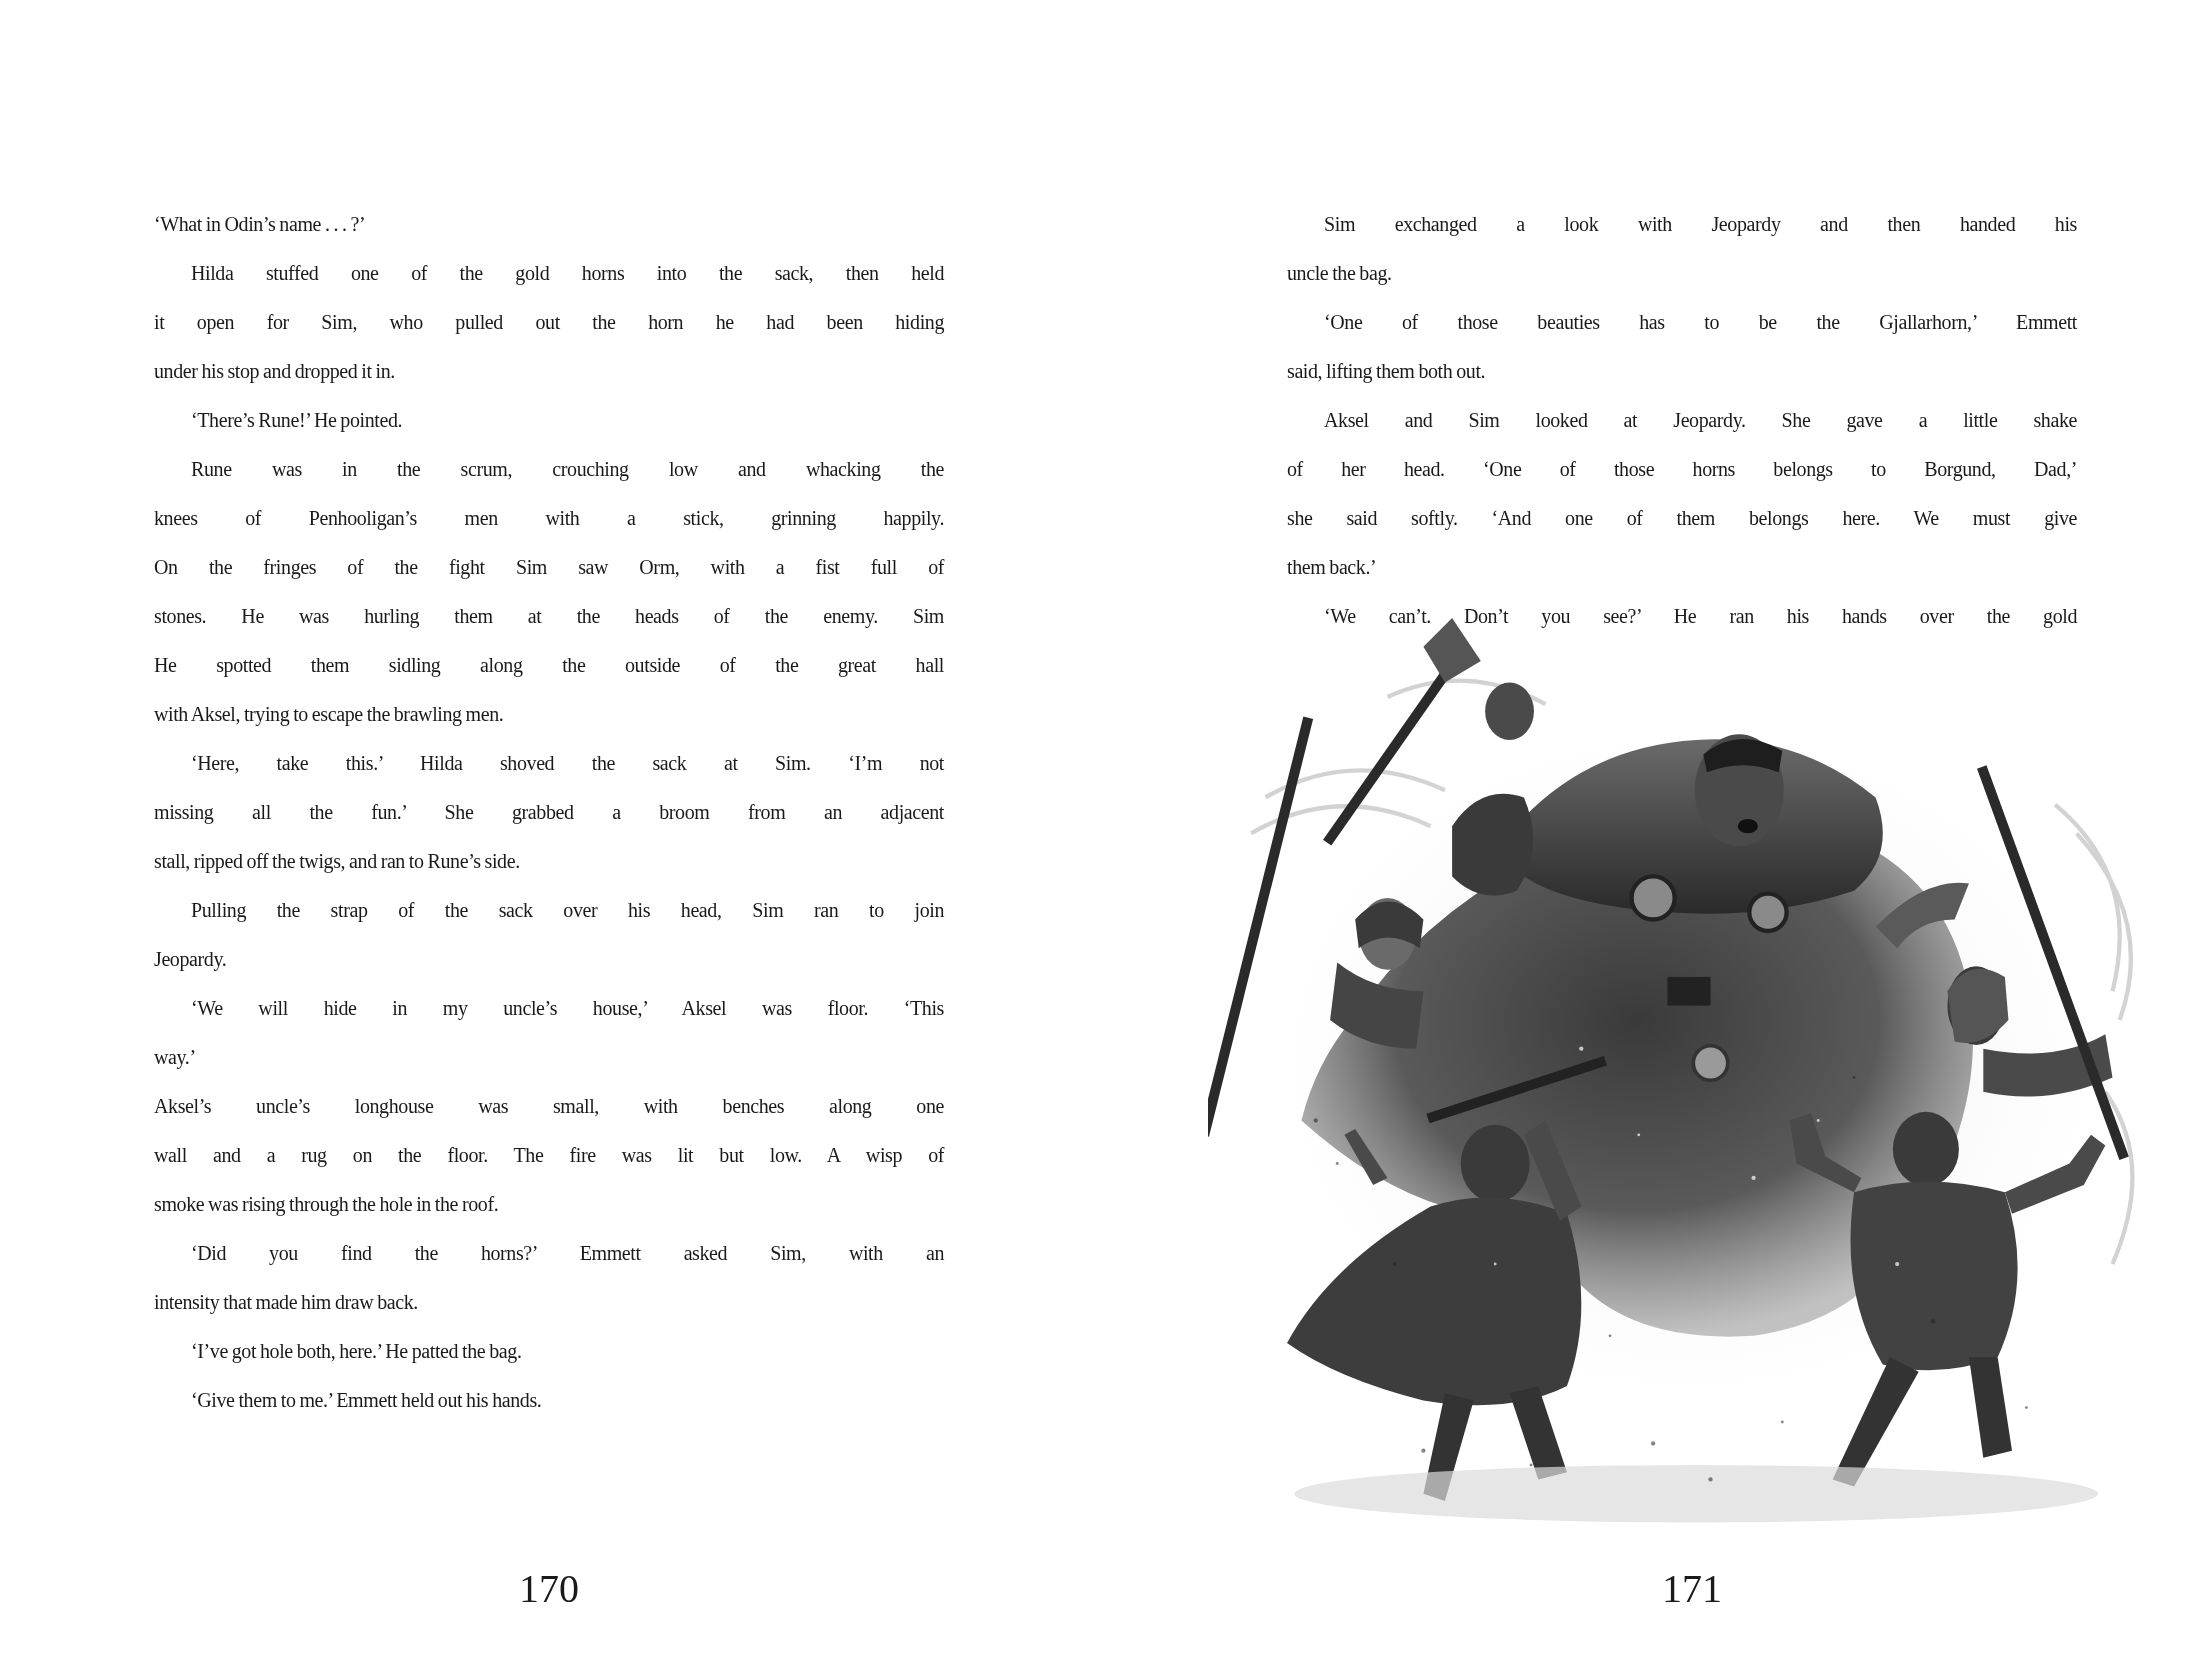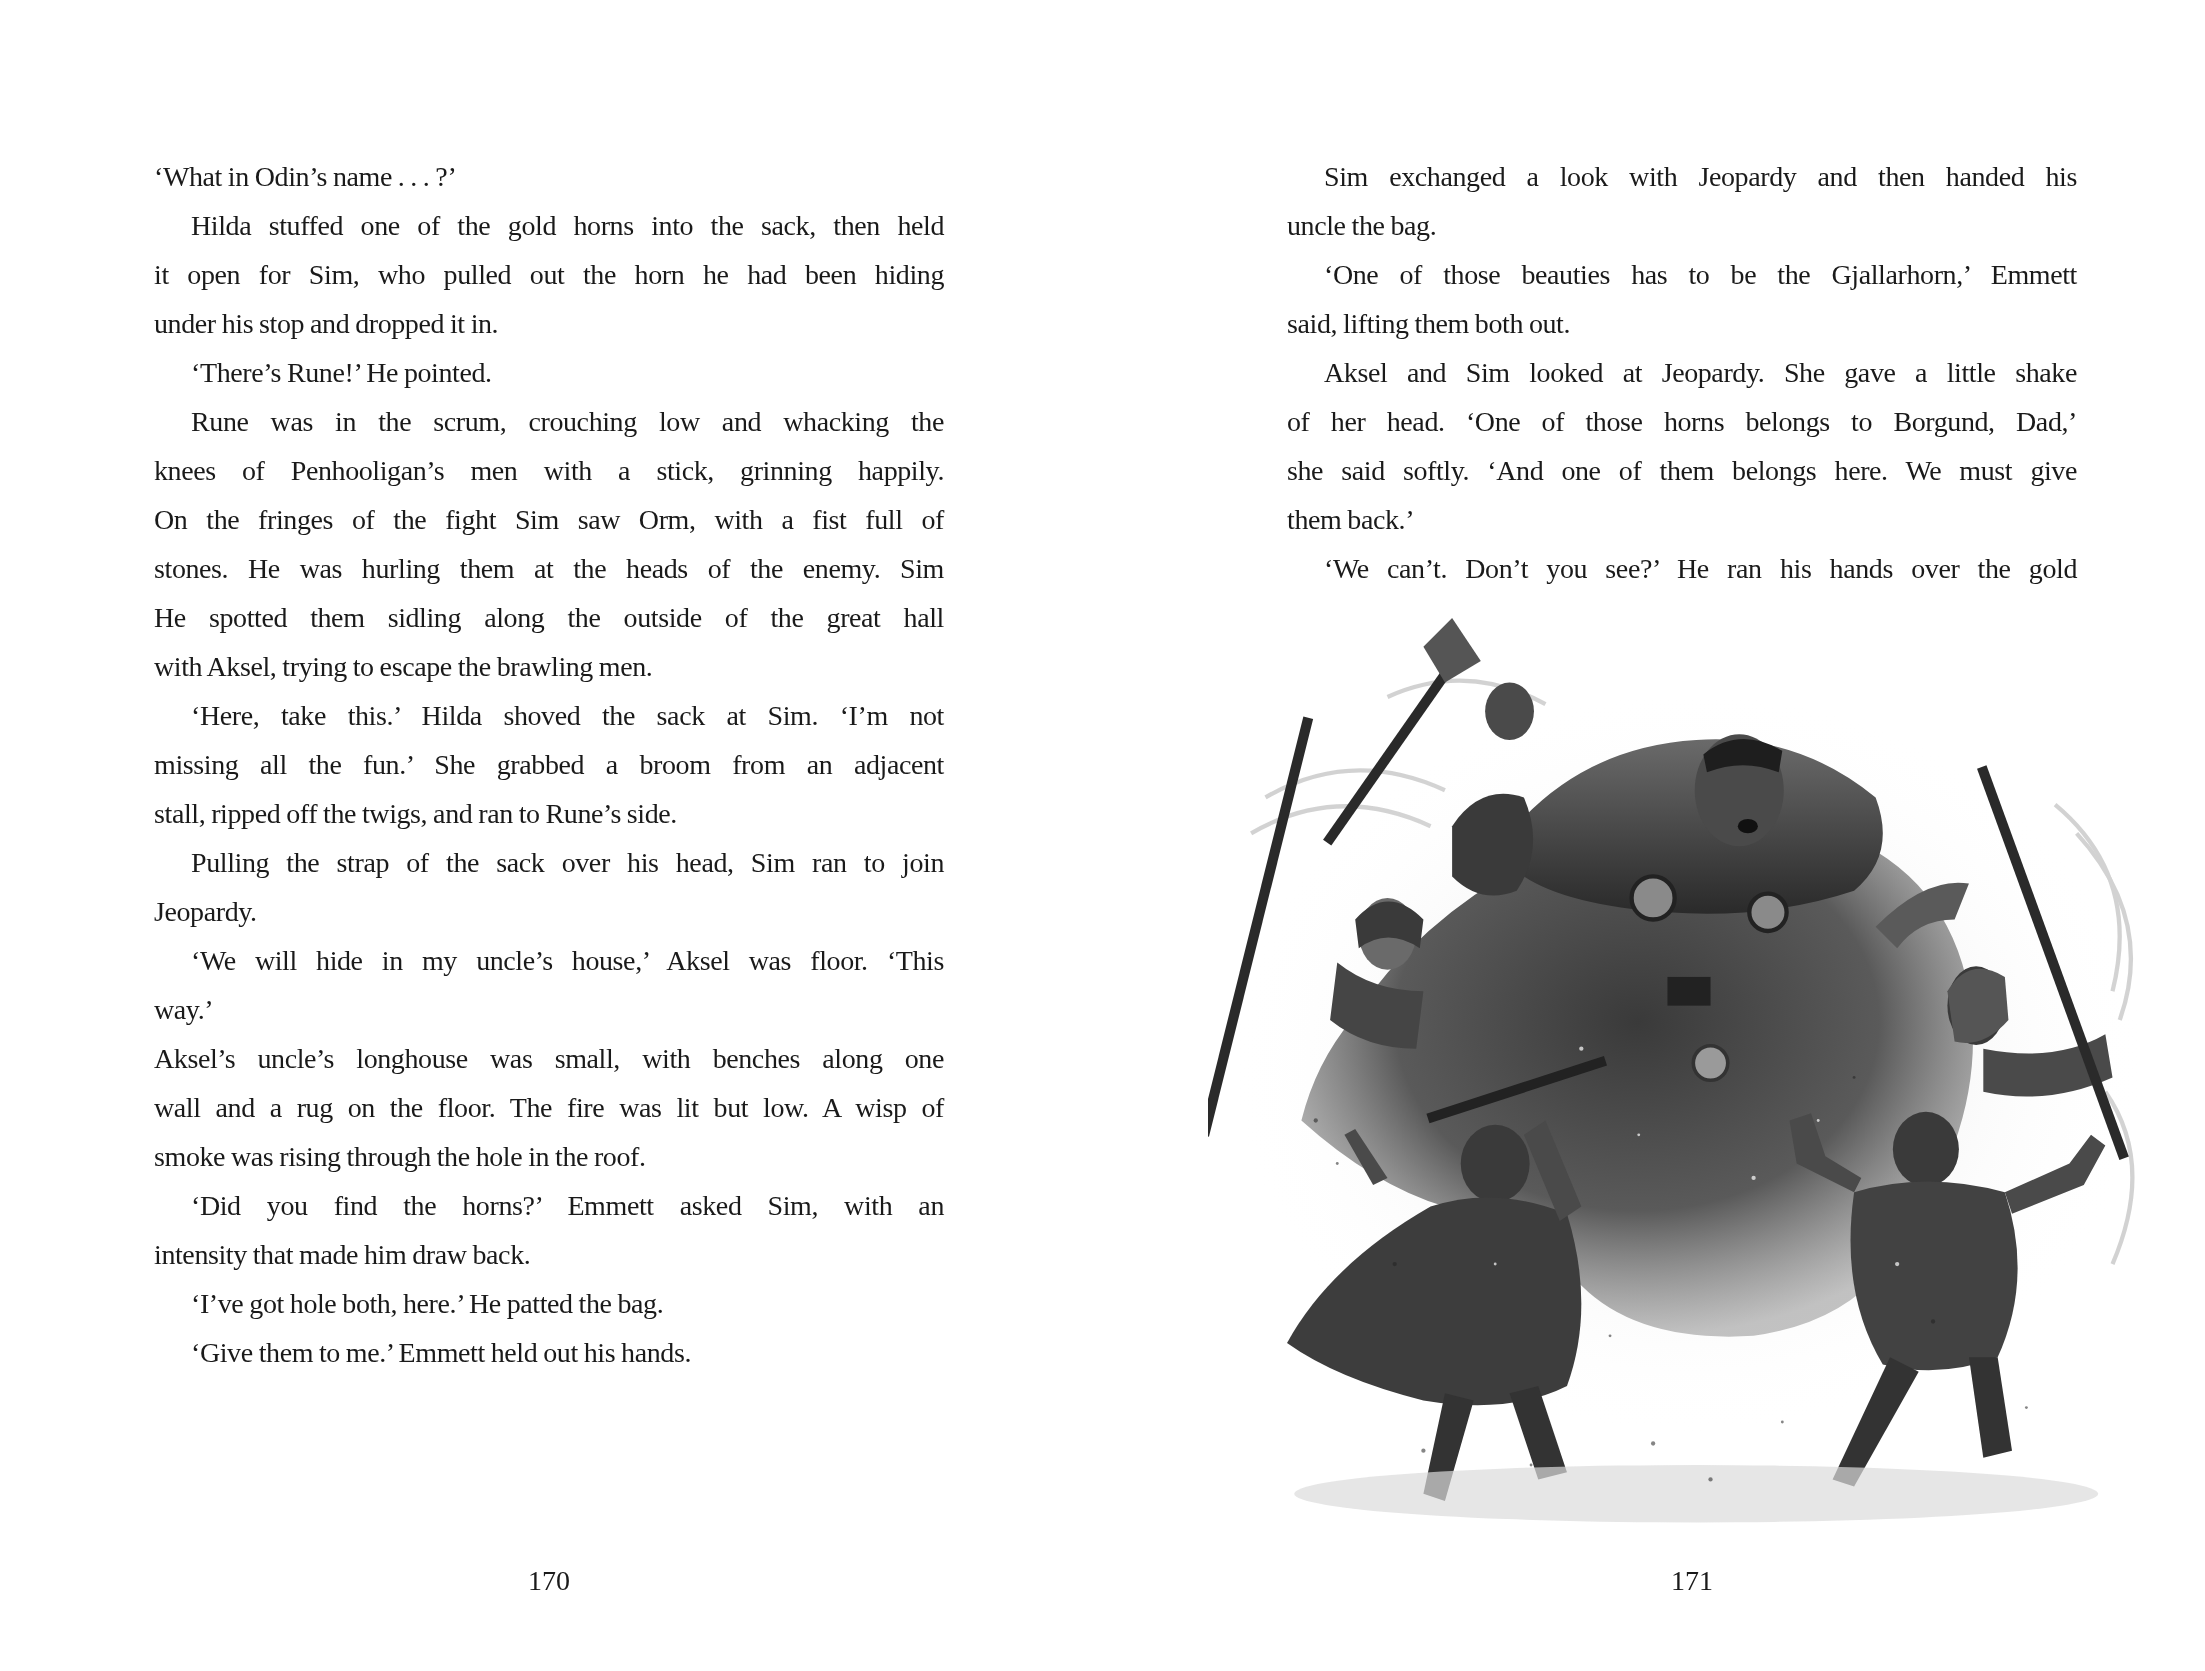--- a/index.html
+++ b/index.html
@@ -8,8 +8,8 @@
   .page { position: absolute; top: 0; height: 1671px; }
   .page-left { left: 0; width: 1102px; }
   .page-right { left: 1102px; width: 1103px; text-decoration: underline; }
-  .textblock { position: absolute; width: 790px; font-size: 28px; line-height: 49px;
-               letter-spacing: -0.4px; word-spacing: -0.7px; }
+  .textblock { position: absolute; width: 790px; font-size: 20px; line-height: 49px;
+               letter-spacing: -0.4px; word-spacing: -0.7px; margin-top: 48px; }
   .page-left .textblock { left: 154px; top: 152px; }
   .page-right .textblock { left: 185px; top: 152px; }
   .line { display: block; white-space: nowrap; text-align: justify; text-align-last: justify; height: 49px; }

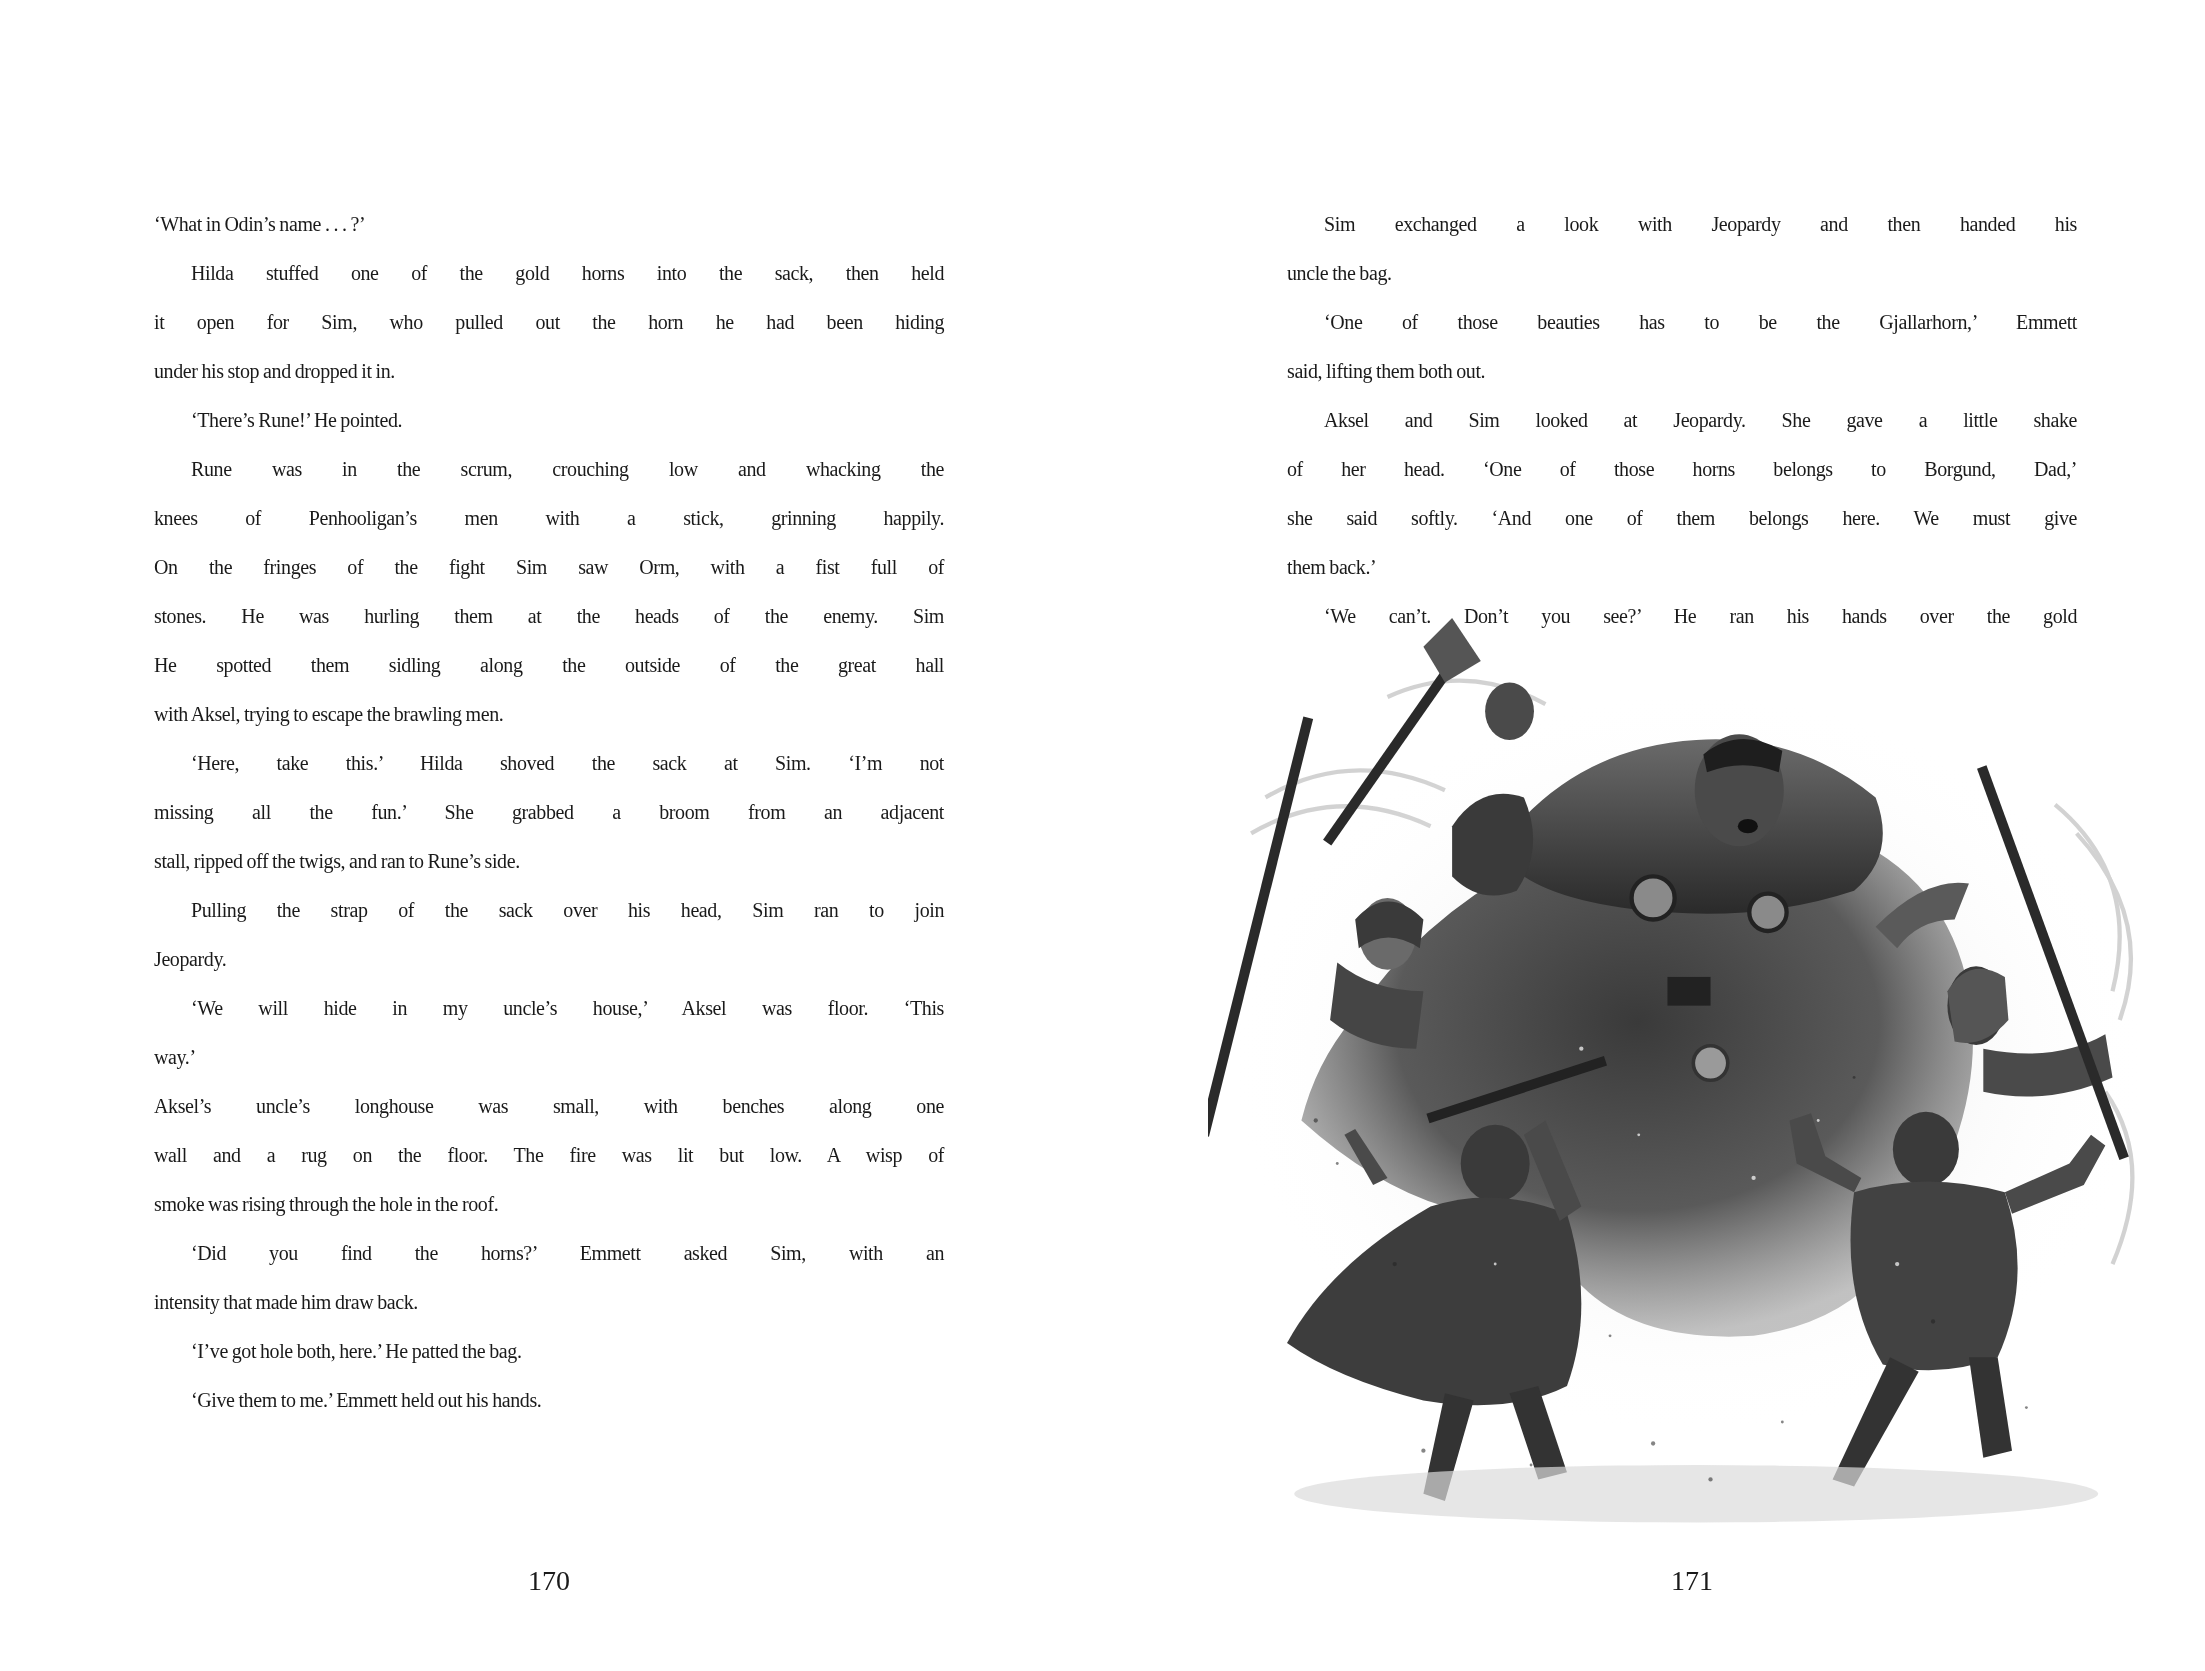--- a/index.html
+++ b/index.html
@@ -15,7 +15,7 @@
   .line { display: block; white-space: nowrap; text-align: justify; text-align-last: justify; height: 49px; }
   .line.last { text-align-last: left; }
   .line.indent { padding-left: 37px; }
-  .pagenum { position: absolute; top: 1565px; width: 144px; text-align: center; font-size: 28px; }
+  .pagenum { position: absolute; top: 1565px; width: 144px; text-align: center; font-size: 40px; }
   .page-left .pagenum { left: 477px; }
   .page-right .pagenum { left: 518px; }
   .illustration { position: absolute; left: 106px; top: 618px; width: 962px; height: 926px; }

